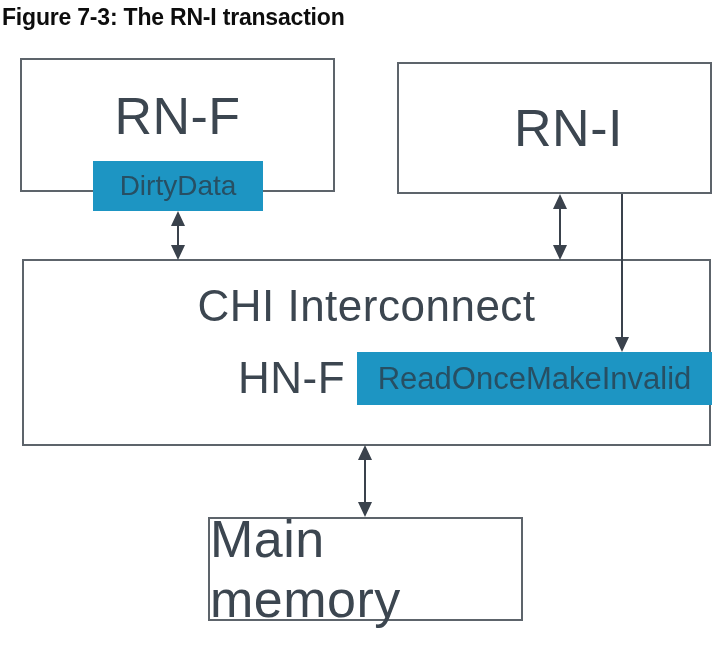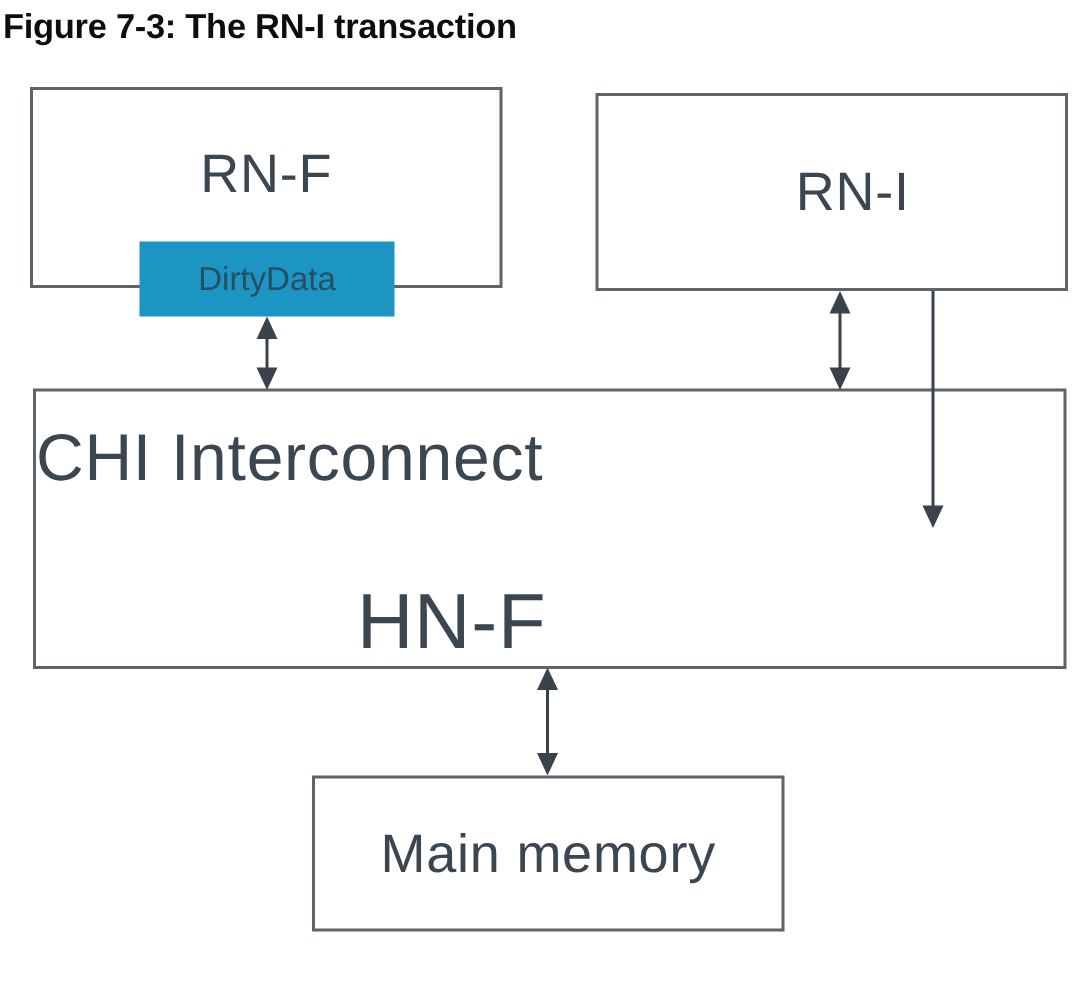--- a/index.html
+++ b/index.html
@@ -36,7 +36,7 @@
     color:var(--node-text);
   }
   .node-label{
-    font-size:36px;color:var(--node-text);letter-spacing:0.5px;
+    font-size:52px;color:var(--node-text);letter-spacing:0.5px;
   }
   .rnf{left:20px;top:58px;width:315px;height:134px;}
   .rnf .node-label{margin-top:-18px;}

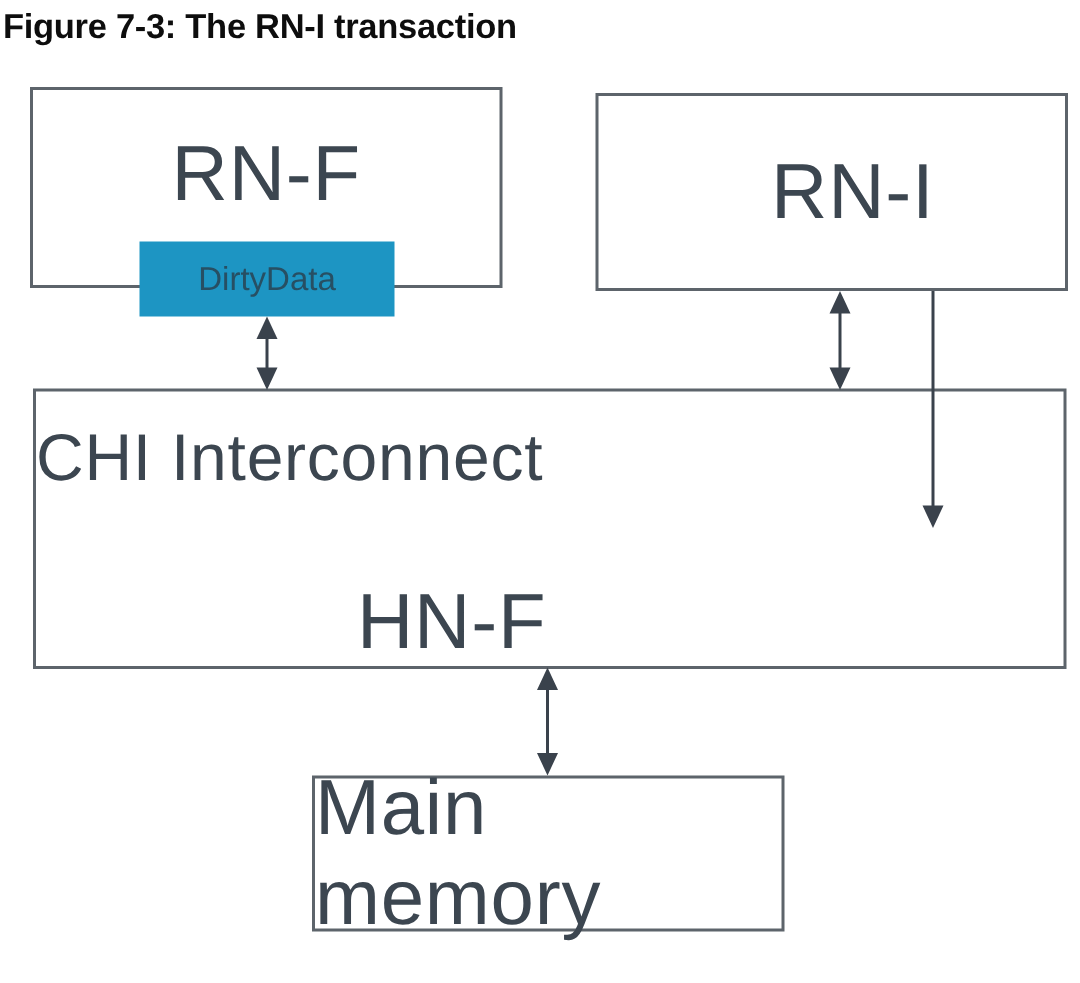--- a/index.html
+++ b/index.html
@@ -57,7 +57,7 @@
     background:var(--msg-bg);
     color:var(--msg-text);
     display:flex;align-items:center;justify-content:center;
-    font-size:22px;
+    font-size:28px;
   }
   .msg-dirtydata{left:93px;top:161px;width:170px;height:50px;}
   .msg-romi{left:357px;top:352px;width:355px;height:53px;font-size:31px;}

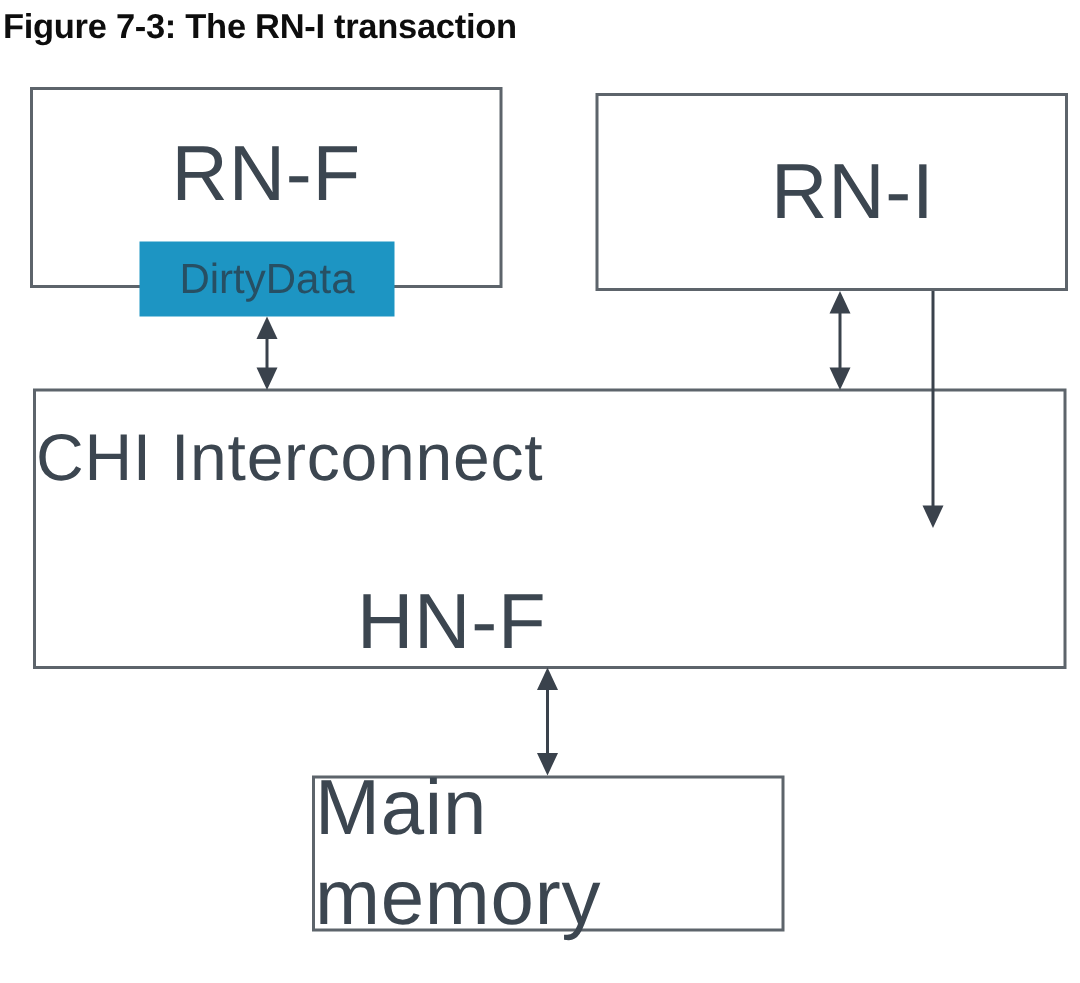--- a/index.html
+++ b/index.html
@@ -44,7 +44,7 @@
   .chi{left:22px;top:259px;width:689px;height:187px;display:block;}
   .chi-title{
     position:absolute;left:0;right:0;top:20px;
-    font-size:44px;color:var(--node-text);
+    text-align:center;font-size:44px;color:var(--node-text);
     letter-spacing:0.5px;
   }
   .hnf-label{

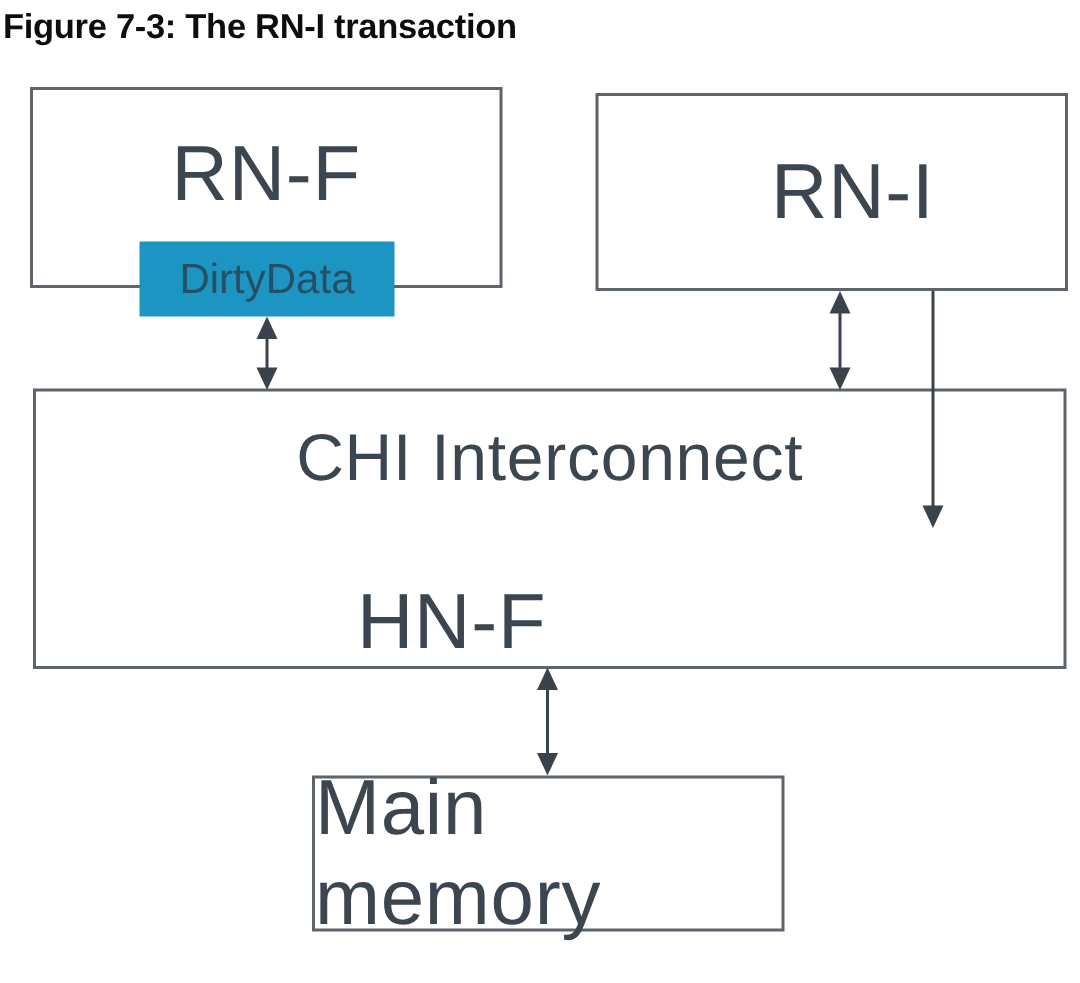--- a/index.html
+++ b/index.html
@@ -49,7 +49,7 @@
   }
   .hnf-label{
     position:absolute;left:214px;top:92px;
-    font-size:52px;color:var(--node-text);letter-spacing:0.5px;margin-top:32px;
+    font-size:44px;color:var(--node-text);letter-spacing:0.5px;
   }
   .mainmem{left:208px;top:517px;width:315px;height:104px;}
   .msg{

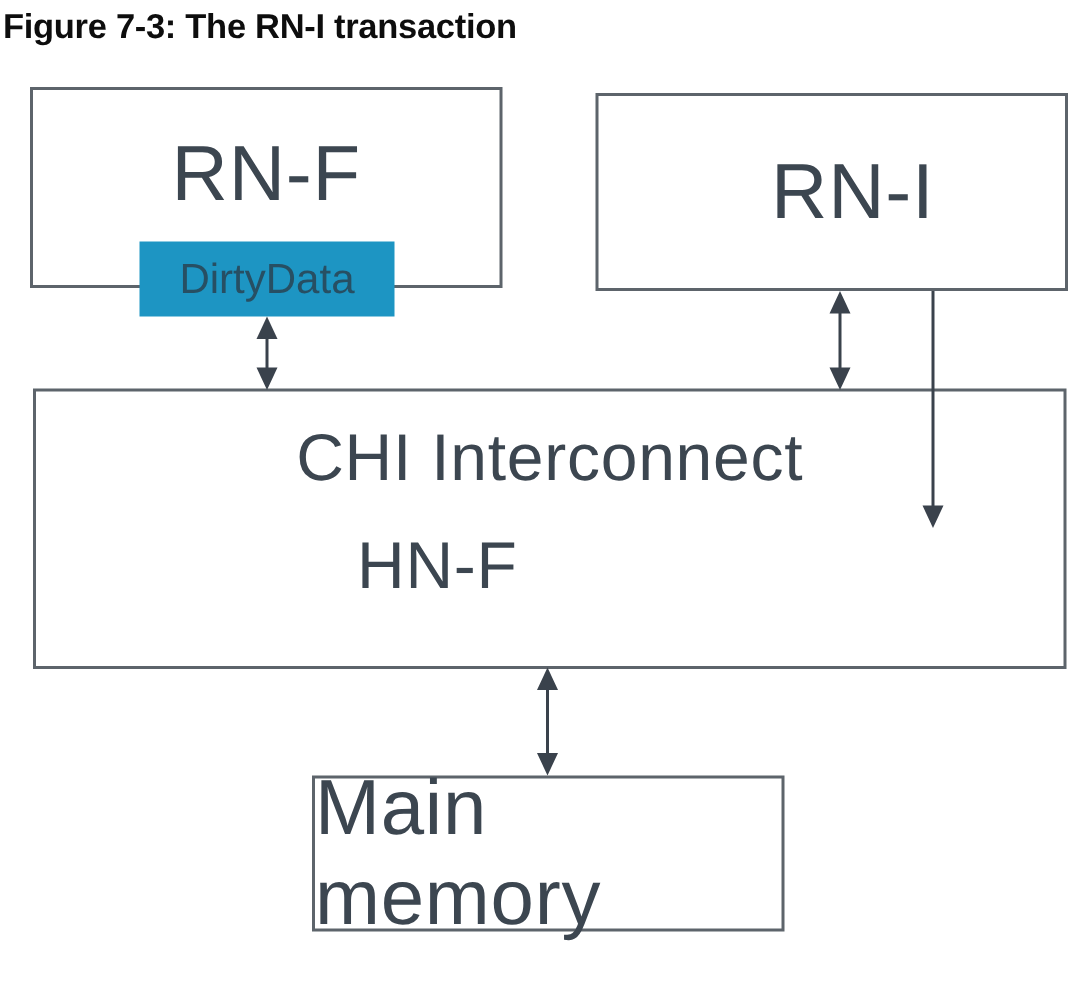--- a/index.html
+++ b/index.html
@@ -95,6 +95,7 @@
     <div class="hnf-label">HN-F</div>
   </div>
 
+  <div class="msg msg-romi">ReadOnceMakeInvalid</div>
 
   <div class="node mainmem">
     <span class="node-label">Main memory</span>

